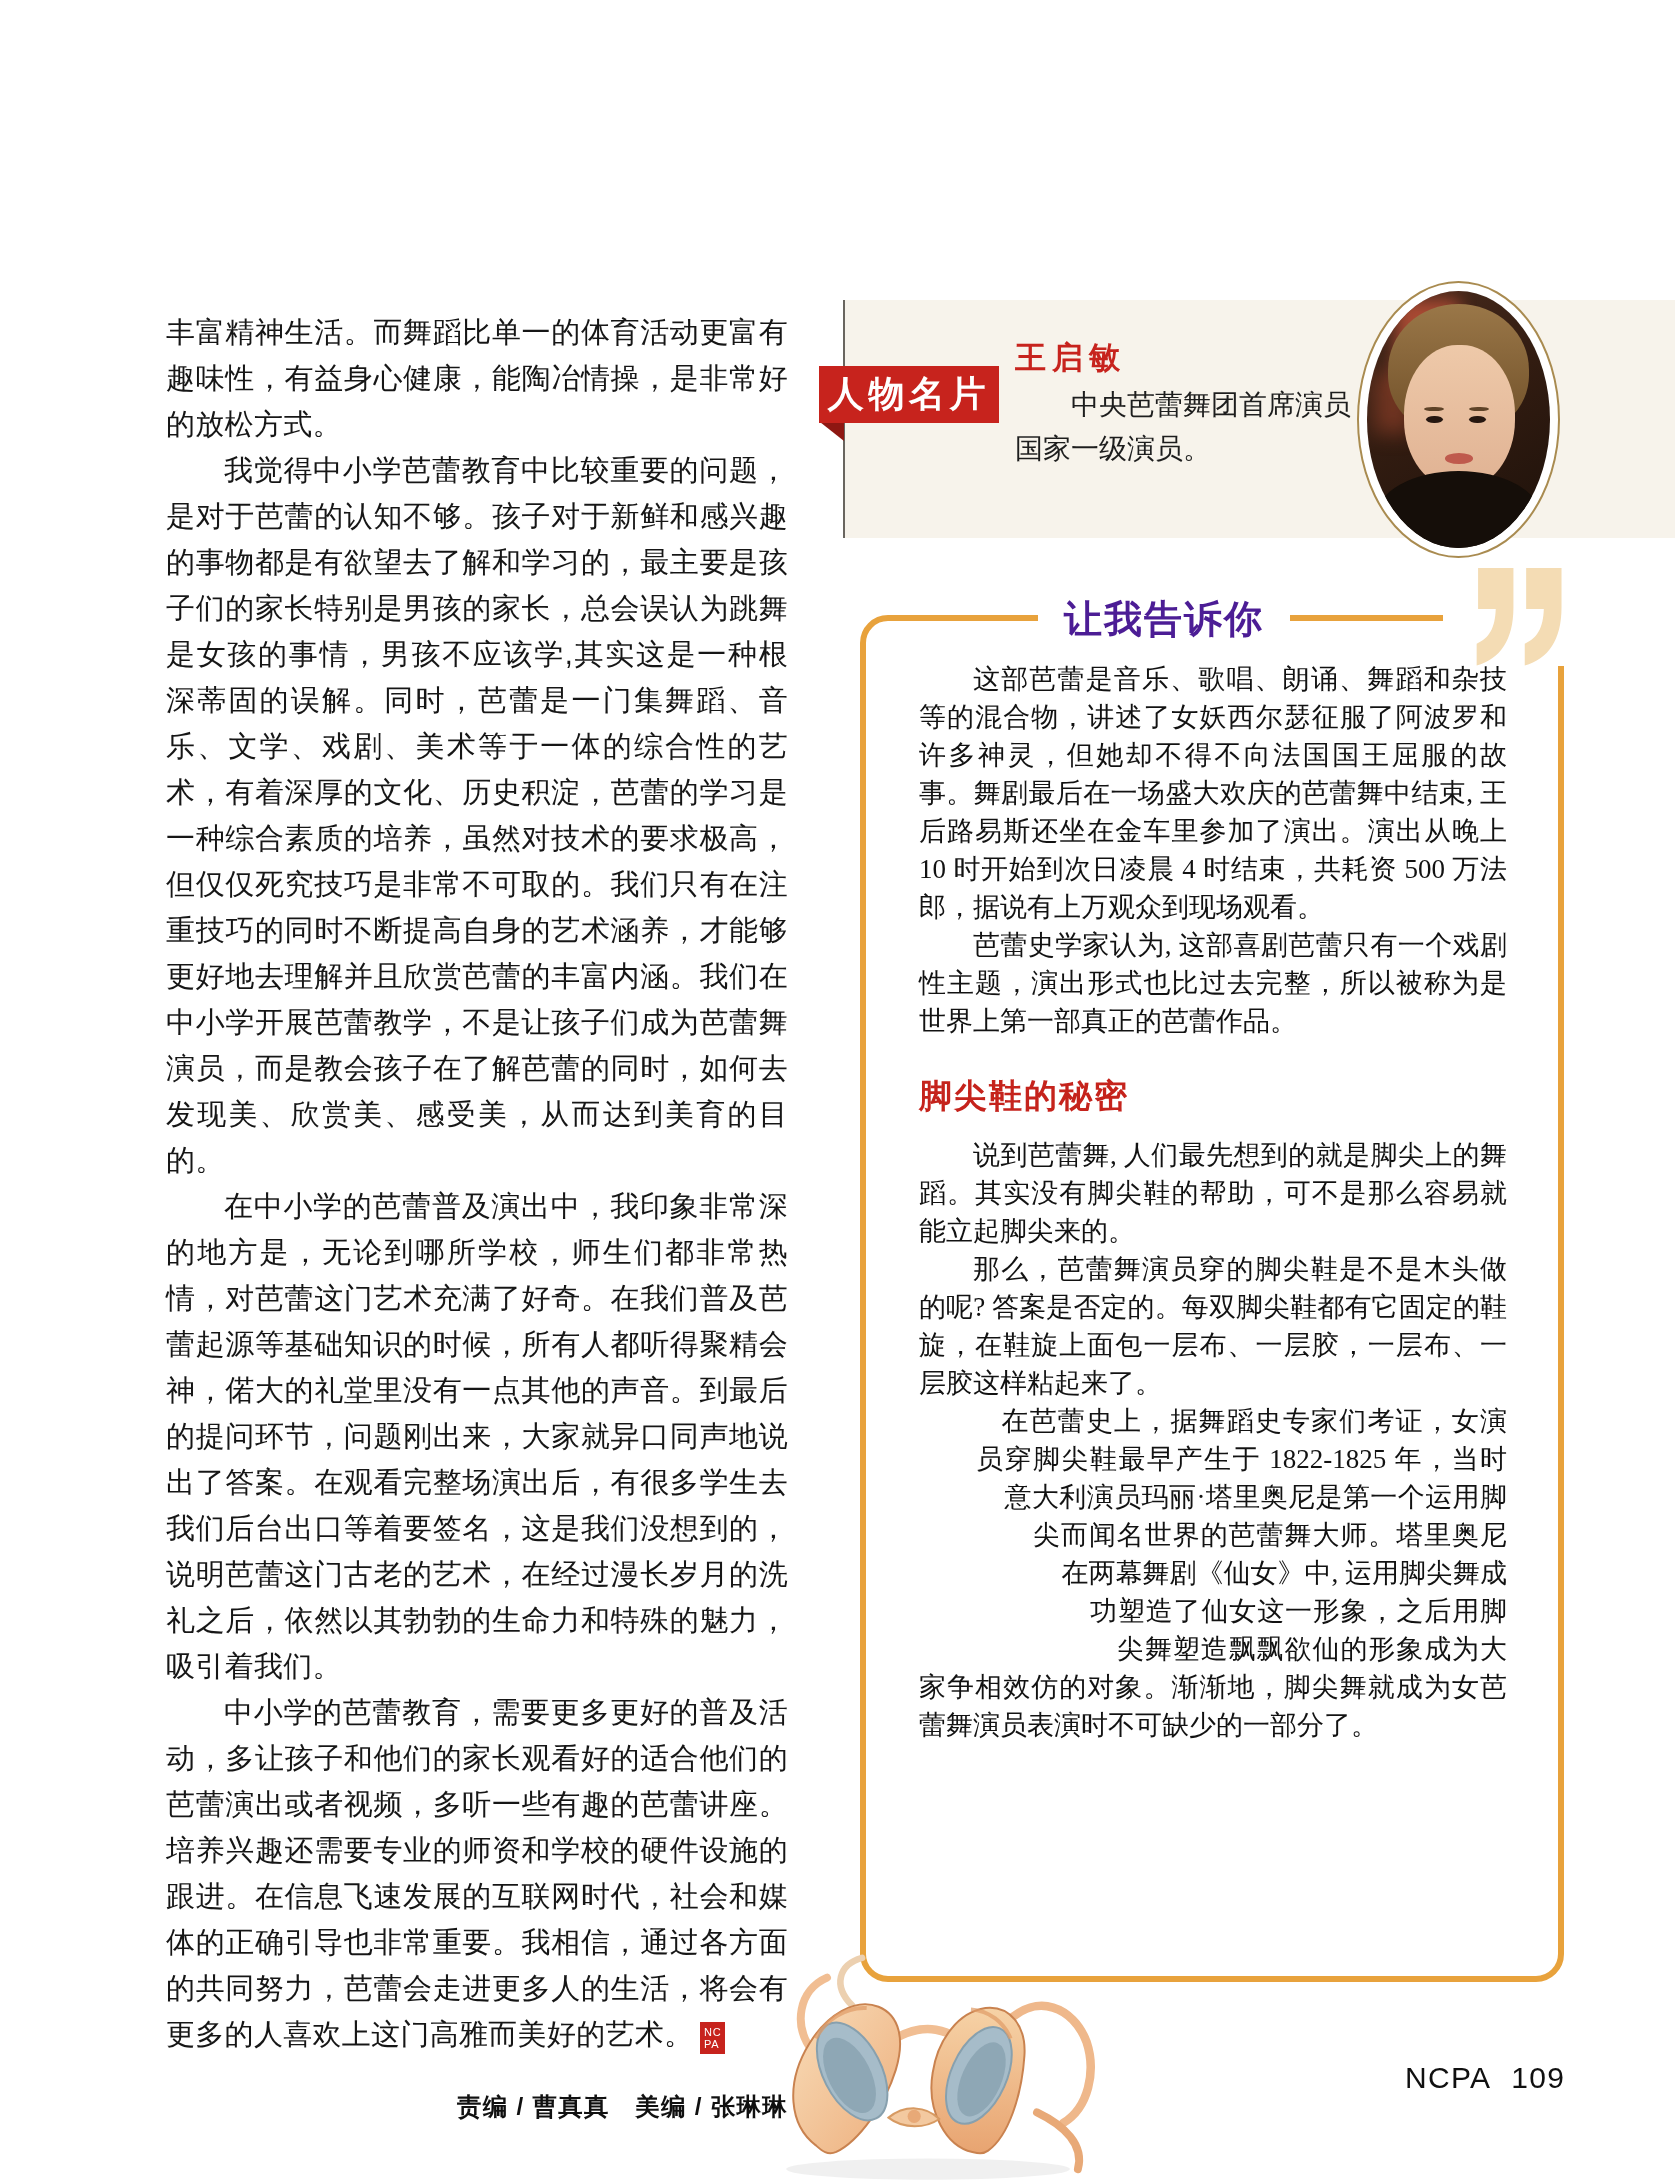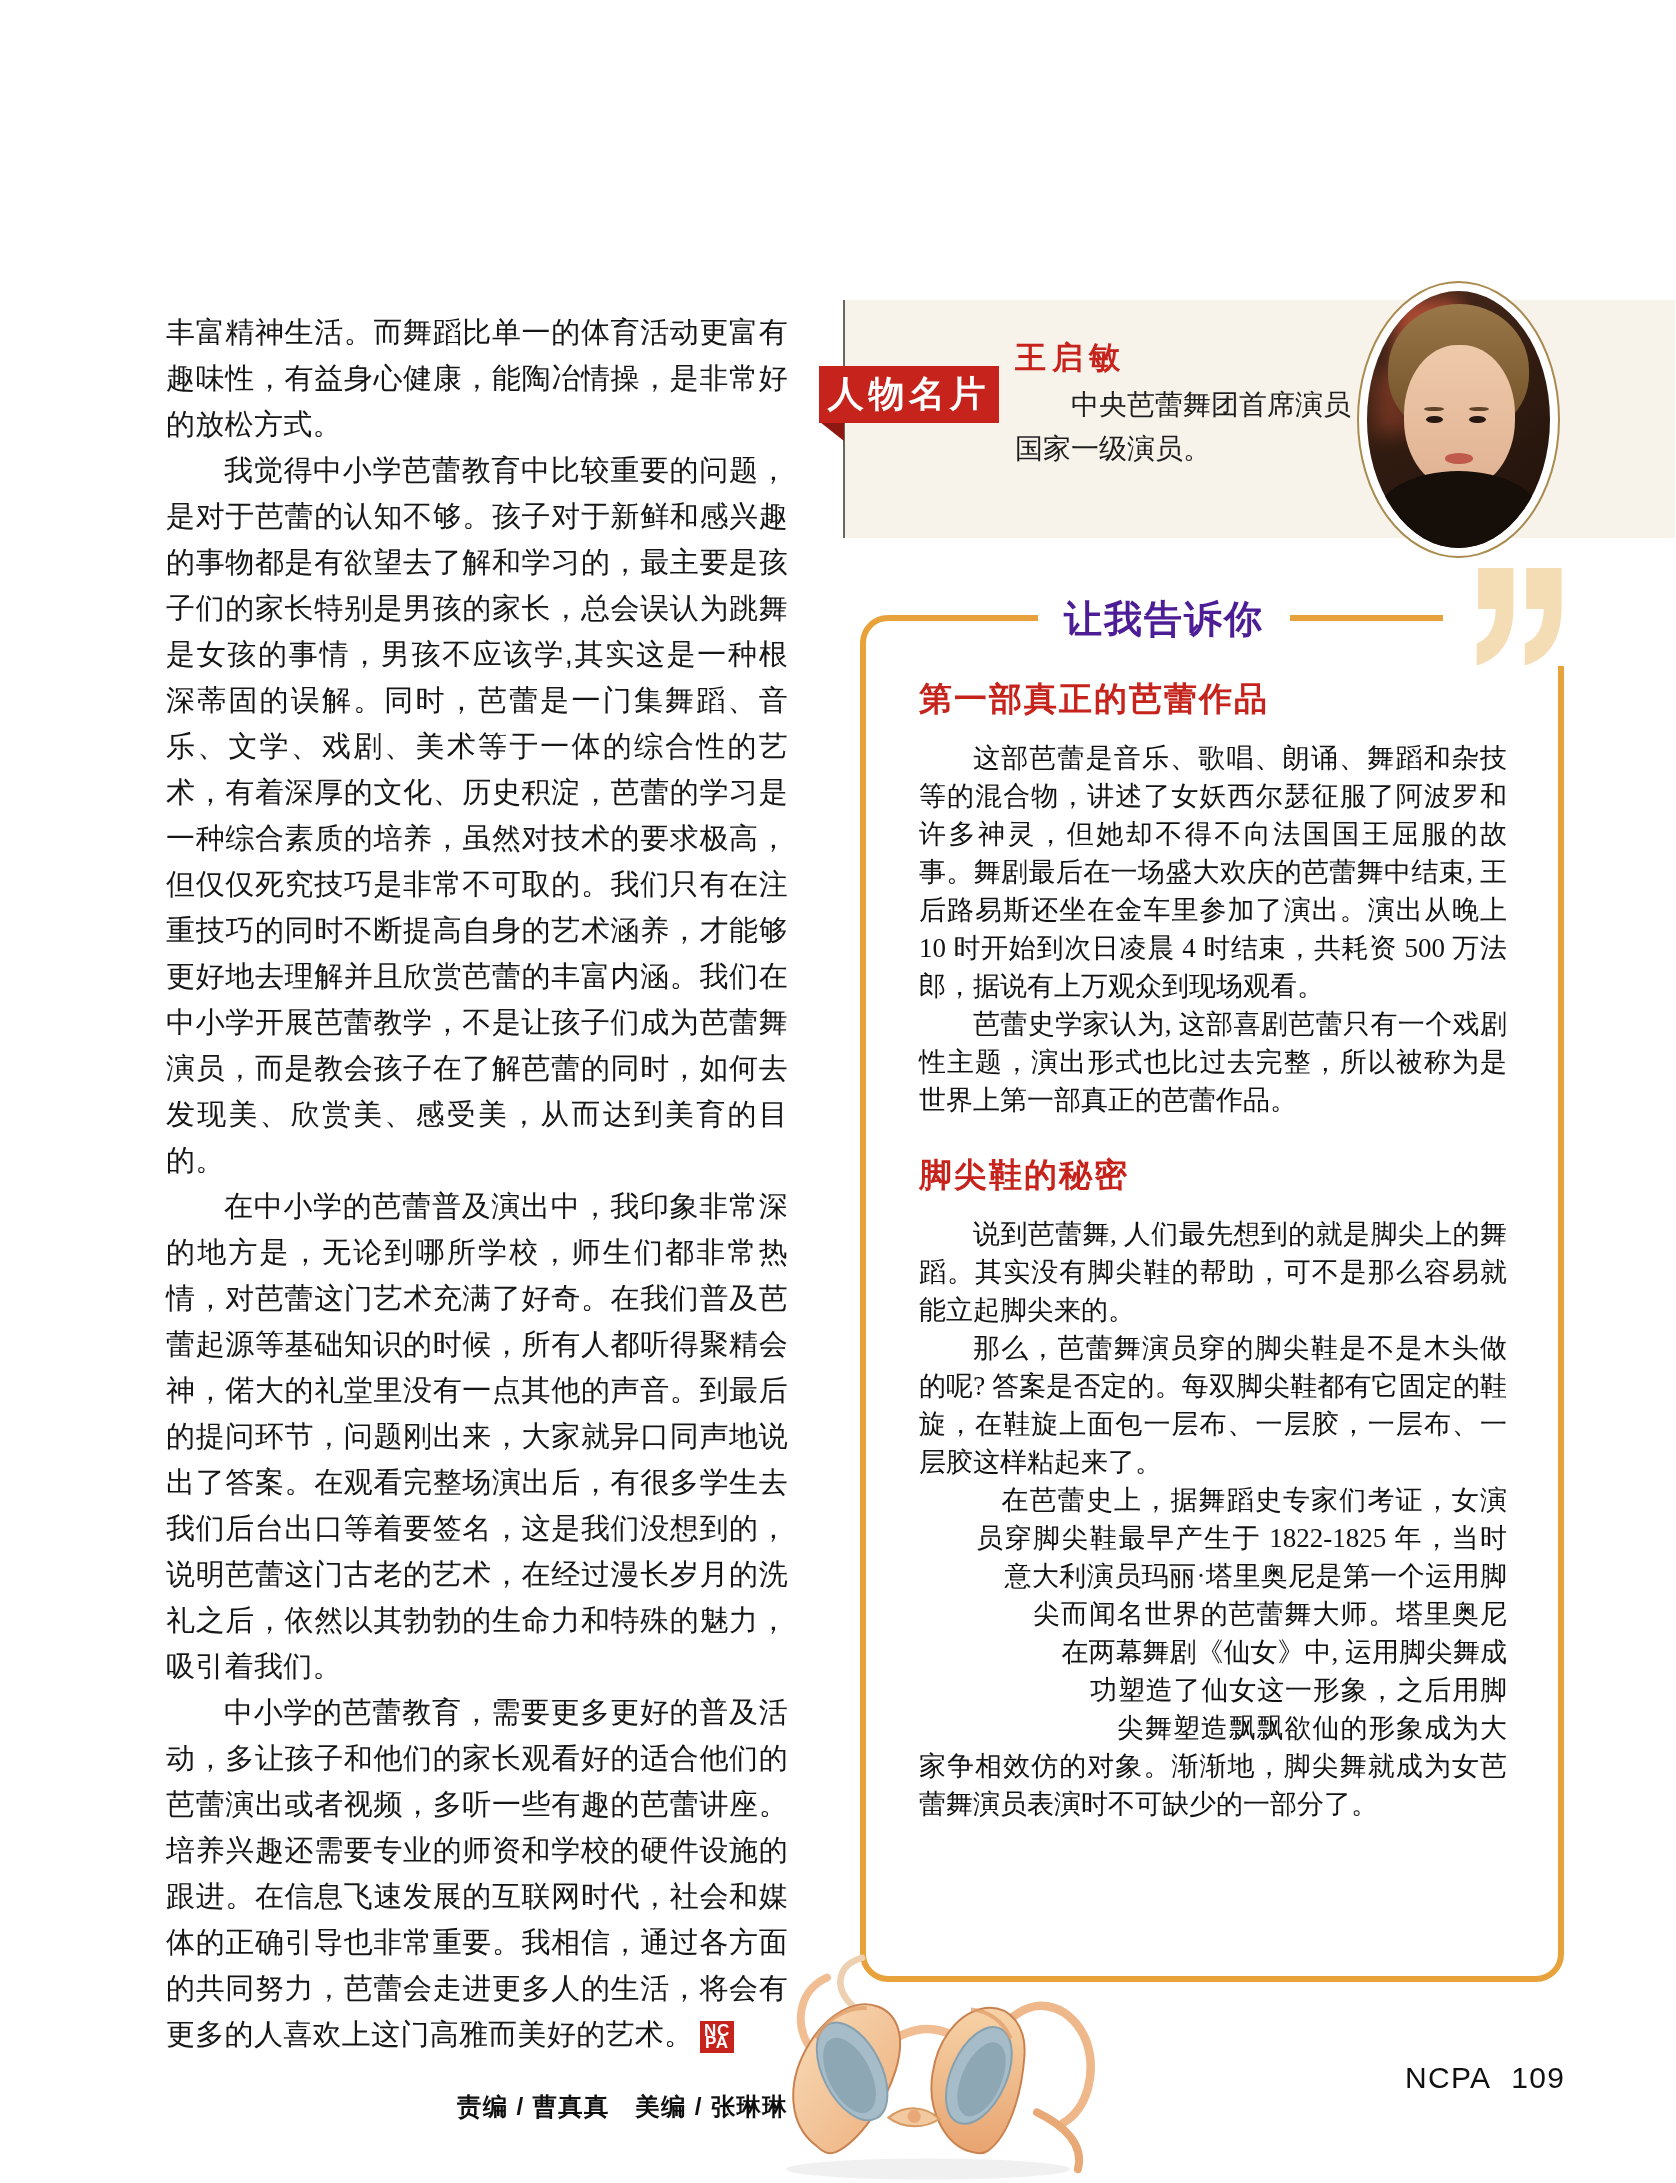--- a/index.html
+++ b/index.html
@@ -129,7 +129,6 @@
   </div>
 
   <div class="box-text">
-    <h3>第一部真正的芭蕾作品</h3>
     <p>这部芭蕾是音乐、歌唱、朗诵、舞蹈和杂技等的混合物，讲述了女妖西尔瑟征服了阿波罗和许多神灵，但她却不得不向法国国王屈服的故事。舞剧最后在一场盛大欢庆的芭蕾舞中结束, 王后路易斯还坐在金车里参加了演出。演出从晚上 10 时开始到次日凌晨 4 时结束，共耗资 500 万法郎，据说有上万观众到现场观看。</p>
     <p>芭蕾史学家认为, 这部喜剧芭蕾只有一个戏剧性主题，演出形式也比过去完整，所以被称为是世界上第一部真正的芭蕾作品。</p>
 

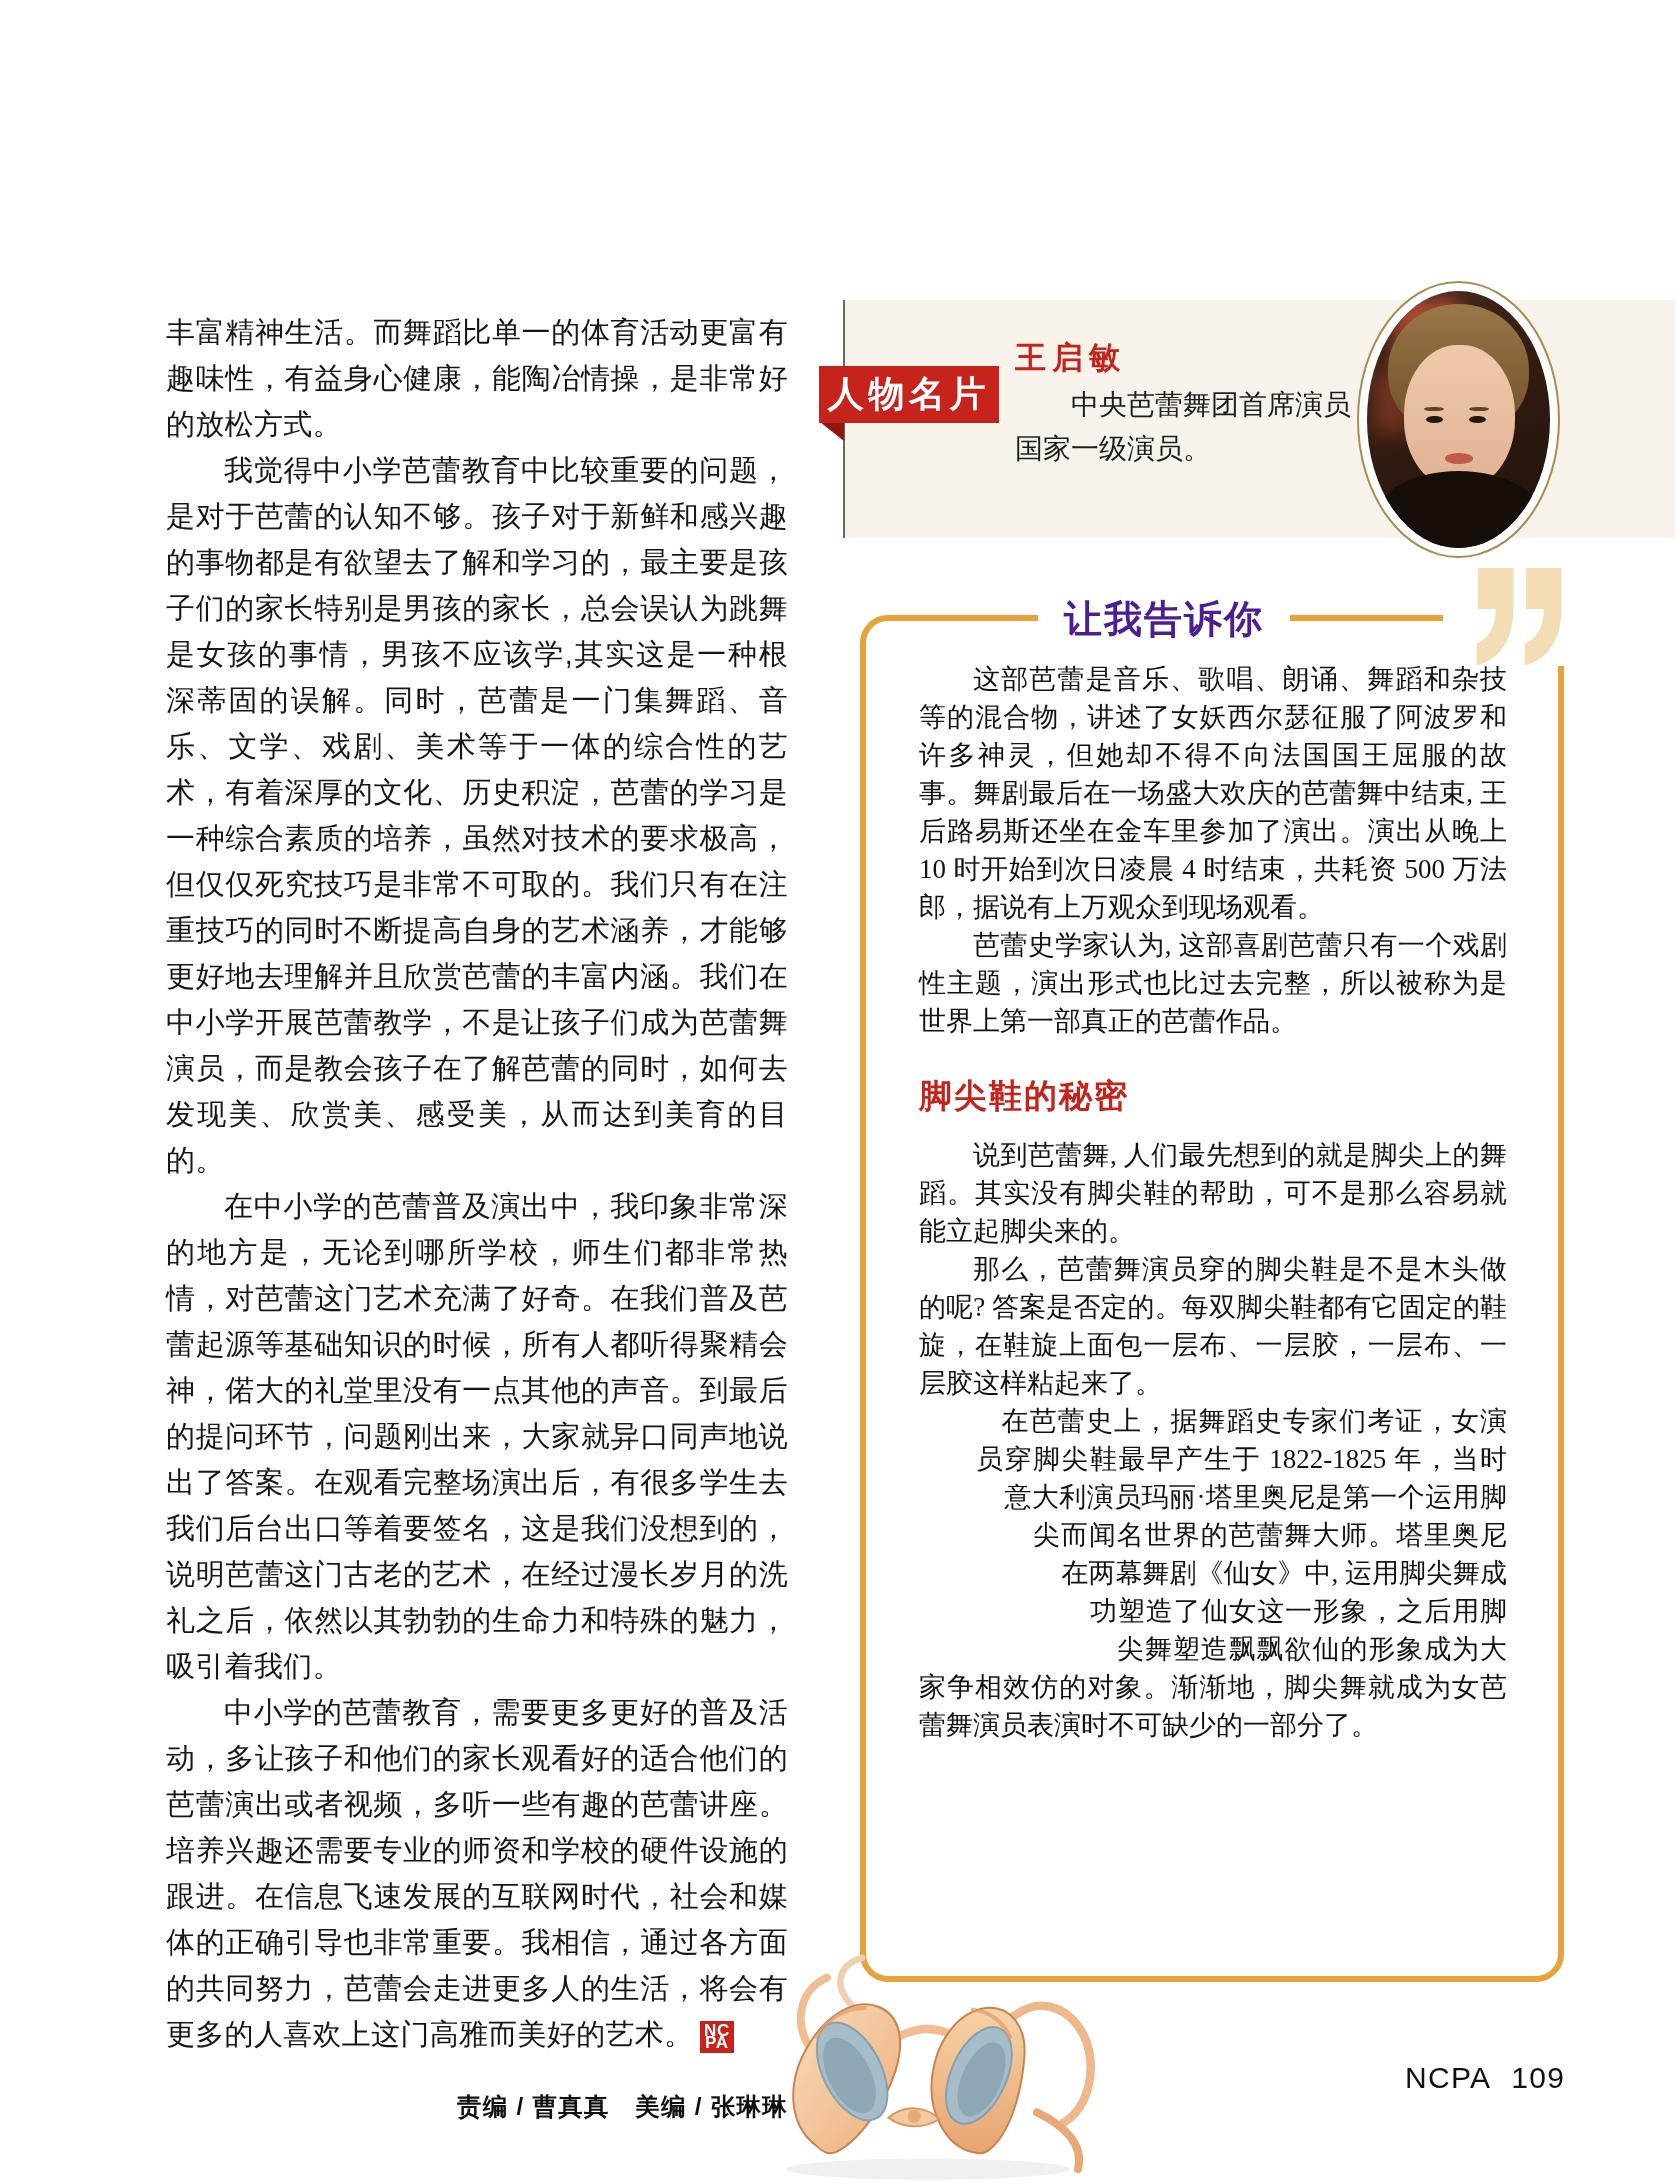--- a/index.html
+++ b/index.html
@@ -13,8 +13,8 @@
               text-indent:2em;letter-spacing:0.3px;color:#161616;}
   .left-col p.noindent{text-indent:0;}
   .endmark{display:inline-block;vertical-align:-4px;margin-left:6.6px;background:#c7231d;
-           color:#fff;font-weight:700;font-size:17px;line-height:12.5px;padding:3.3px 4px;
-           letter-spacing:0.7px;text-indent:0;text-align:center;}
+           color:#fff;font-weight:400;font-size:11px;line-height:12.5px;padding:3.3px 4px;
+           letter-spacing:0.7px;text-indent:0;text-align:left;}
   .endmark span{display:block;}
   .credits{margin-top:34px;text-align:right;font-size:24.4px;font-weight:600;
            letter-spacing:1.3px;color:#101010;}

